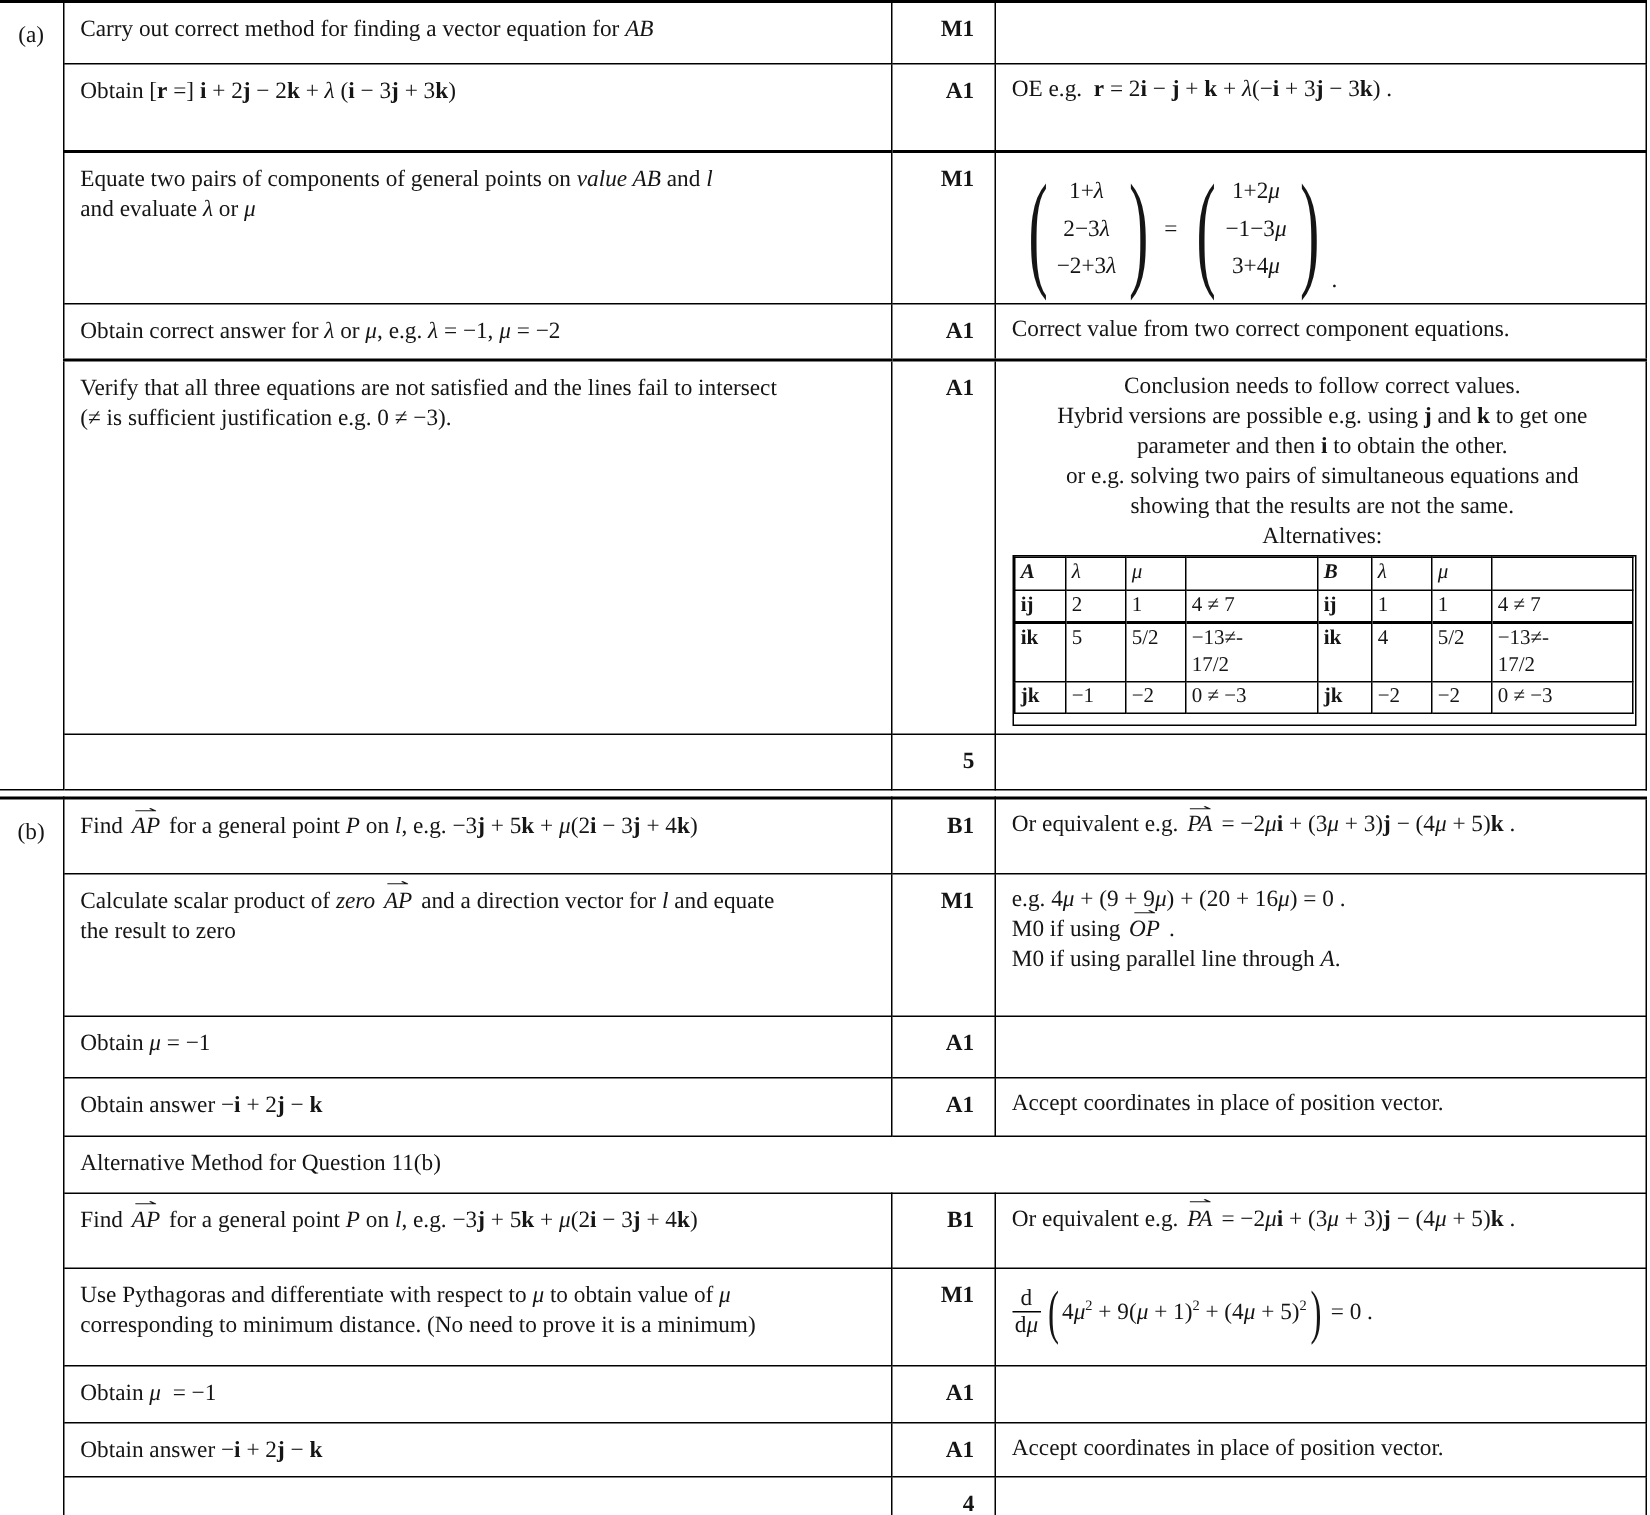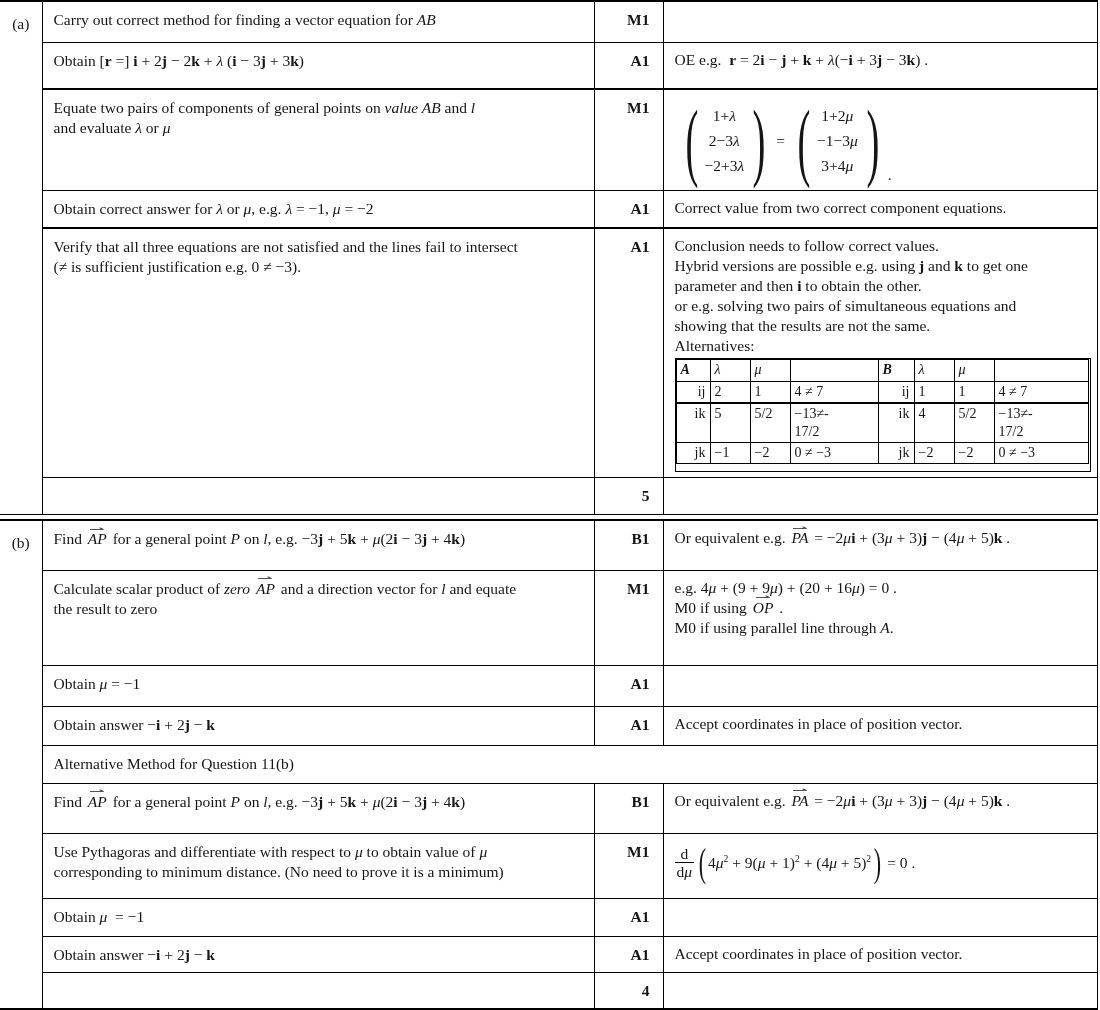--- a/index.html
+++ b/index.html
@@ -76,7 +76,7 @@
       <td class="mark">M1</td>
       <td class="guide"></td>
     </tr>
-    <tr style="height:47px">
+    <tr style="height:59px">
       <td class="desc">Obtain [<b>r</b> =] <b>i</b> + 2<b>j</b> − 2<b>k</b> + <i>λ</i> (<b>i</b> − 3<b>j</b> + 3<b>k</b>)</td>
       <td class="mark">A1</td>
       <td class="guide">OE e.g.&nbsp; <b>r</b> = 2<b>i</b> − <b>j</b> + <b>k</b> + <i>λ</i>(−<b>i</b> + 3<b>j</b> − 3<b>k</b>) .</td>

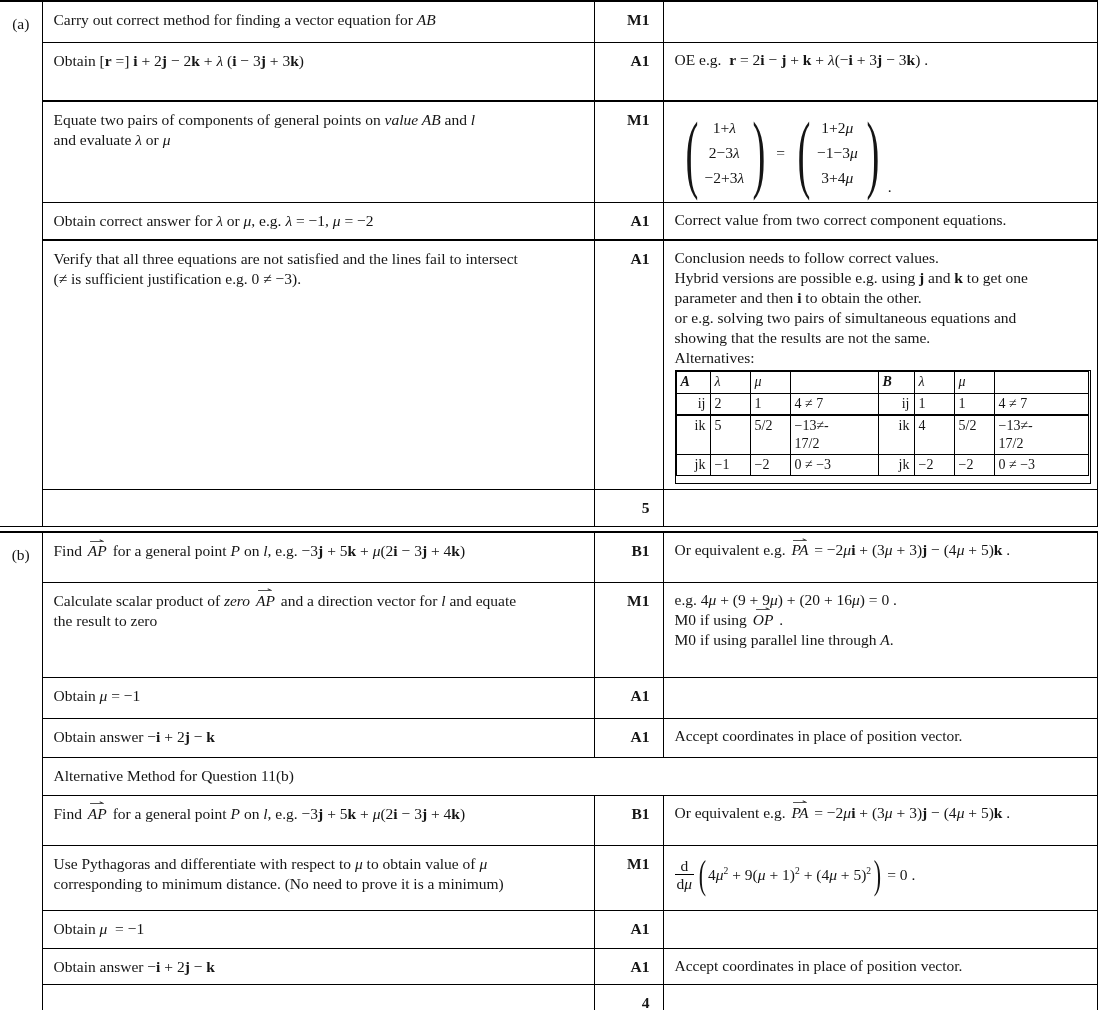--- a/index.html
+++ b/index.html
@@ -55,7 +55,7 @@
   table.alt td.gi{font-style:italic;}
   table.alt td.rn{font-weight:normal;text-align:right;}
   table.alt td.res{white-space:pre-line;}
-  .gline{margin:0;}
+  .gline{margin:0;text-align:center;}
 </style>
 </head>
 <body>

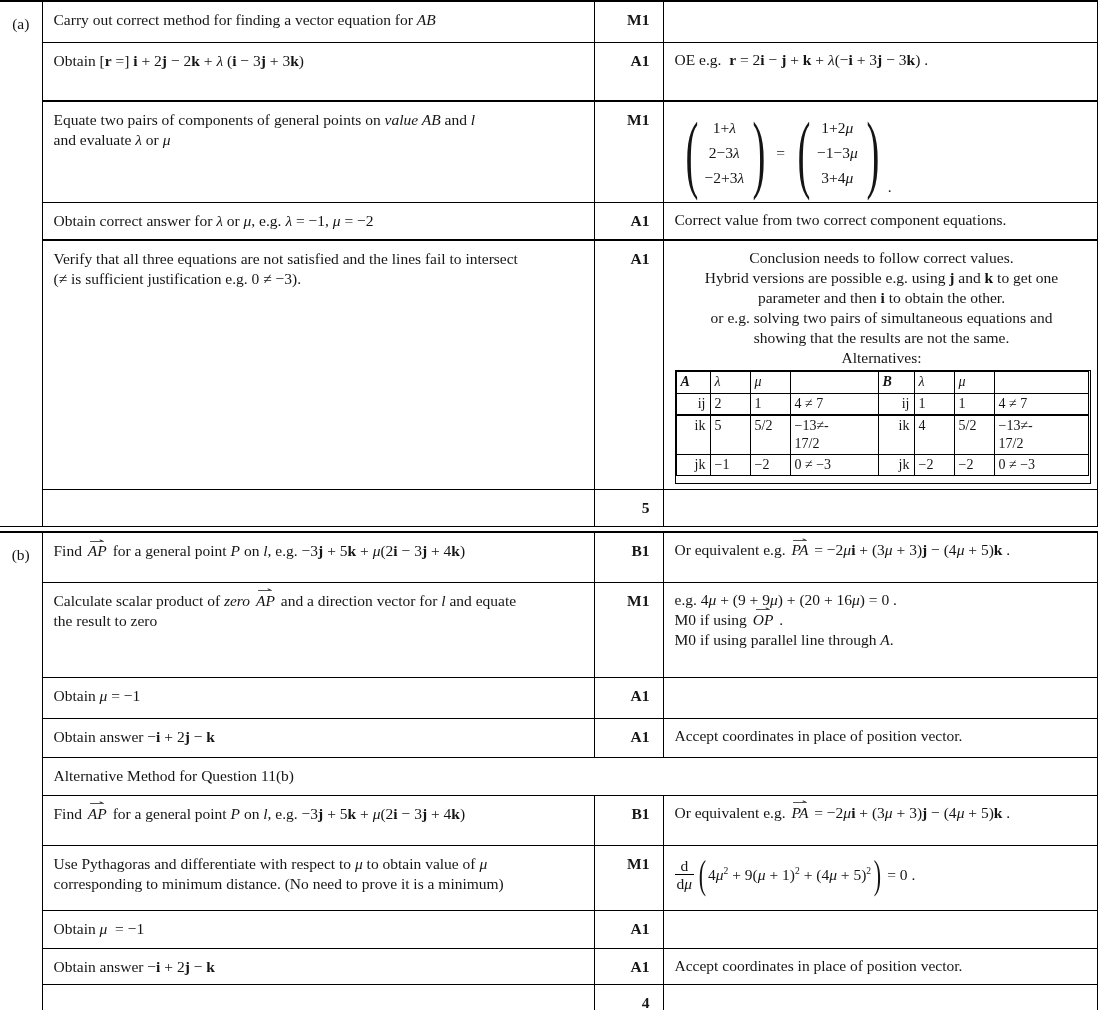--- a/index.html
+++ b/index.html
@@ -53,7 +53,7 @@
   table.alt tr.altbd td{border-bottom:2px solid #000;}
   table.alt td.ab{font-weight:bold;font-style:italic;}
   table.alt td.gi{font-style:italic;}
-  table.alt td.rn{font-weight:normal;text-align:right;}
+  table.alt td.rn{font-weight:bold;}
   table.alt td.res{white-space:pre-line;}
   .gline{margin:0;text-align:center;}
 </style>

